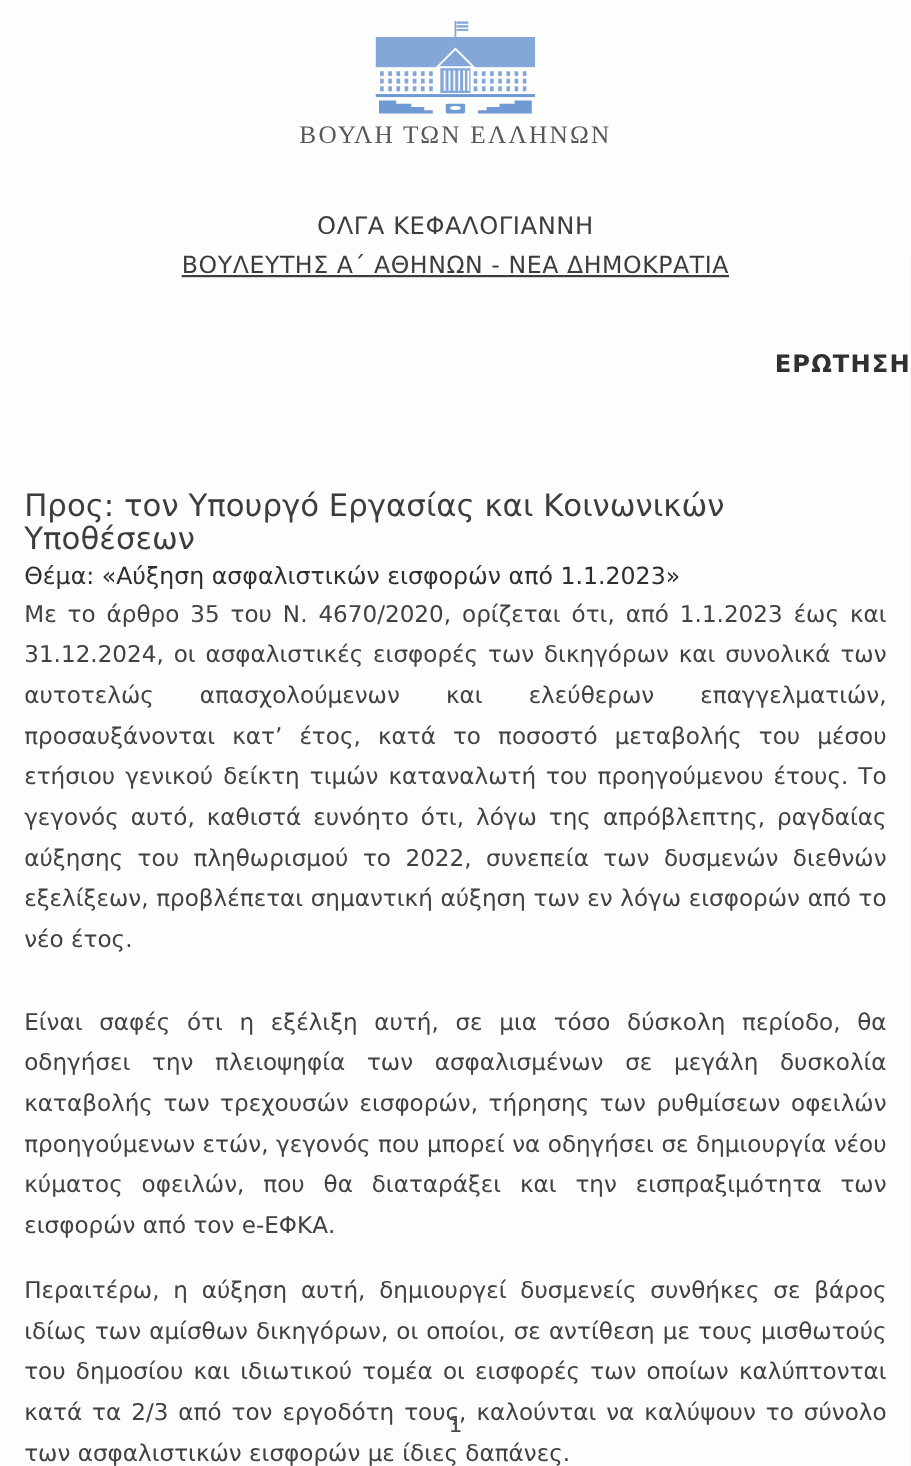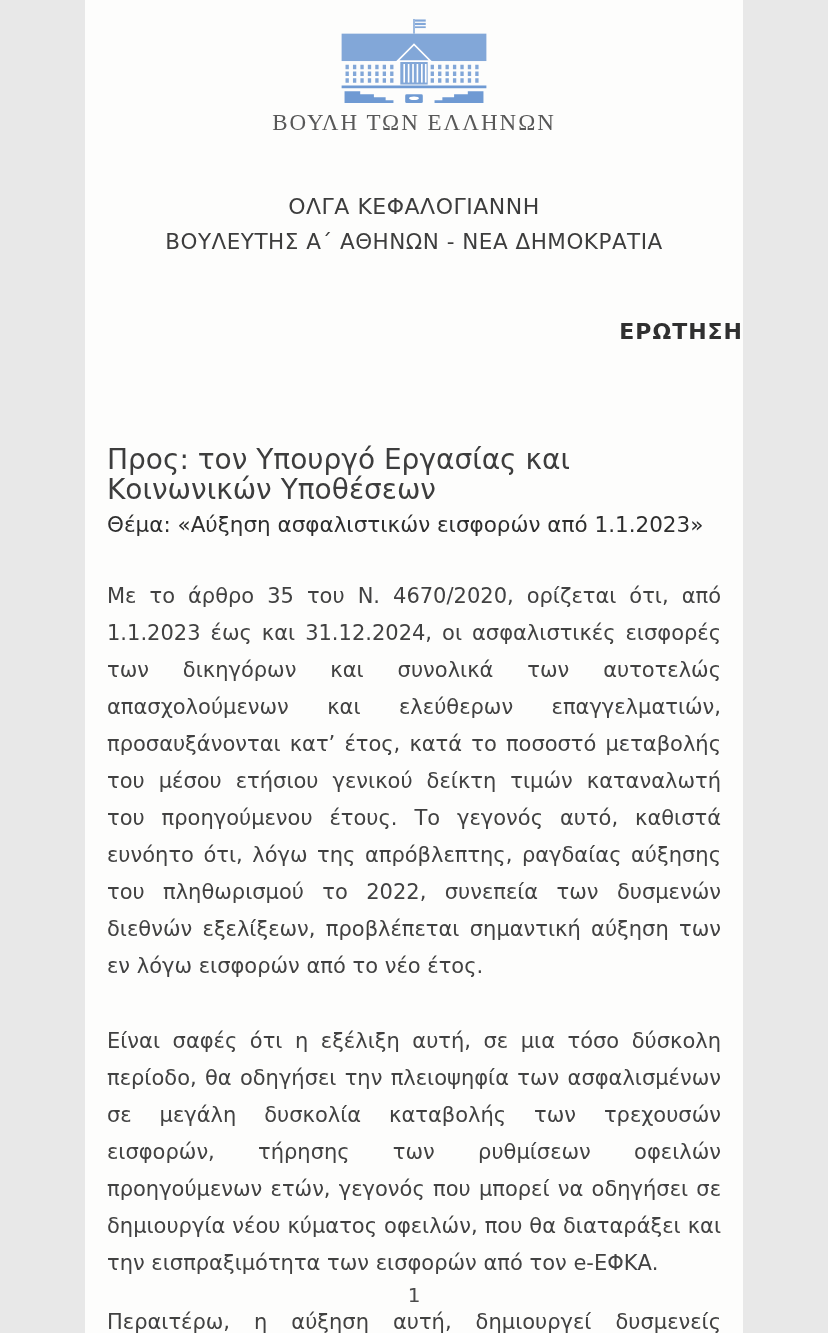--- a/index.html
+++ b/index.html
@@ -9,7 +9,7 @@
   }
   .page {
     position: relative;
-    width: 658px;
+    width: 828px;
     height: 1333px;
     margin: 0 auto;
     background: #fdfdfc;

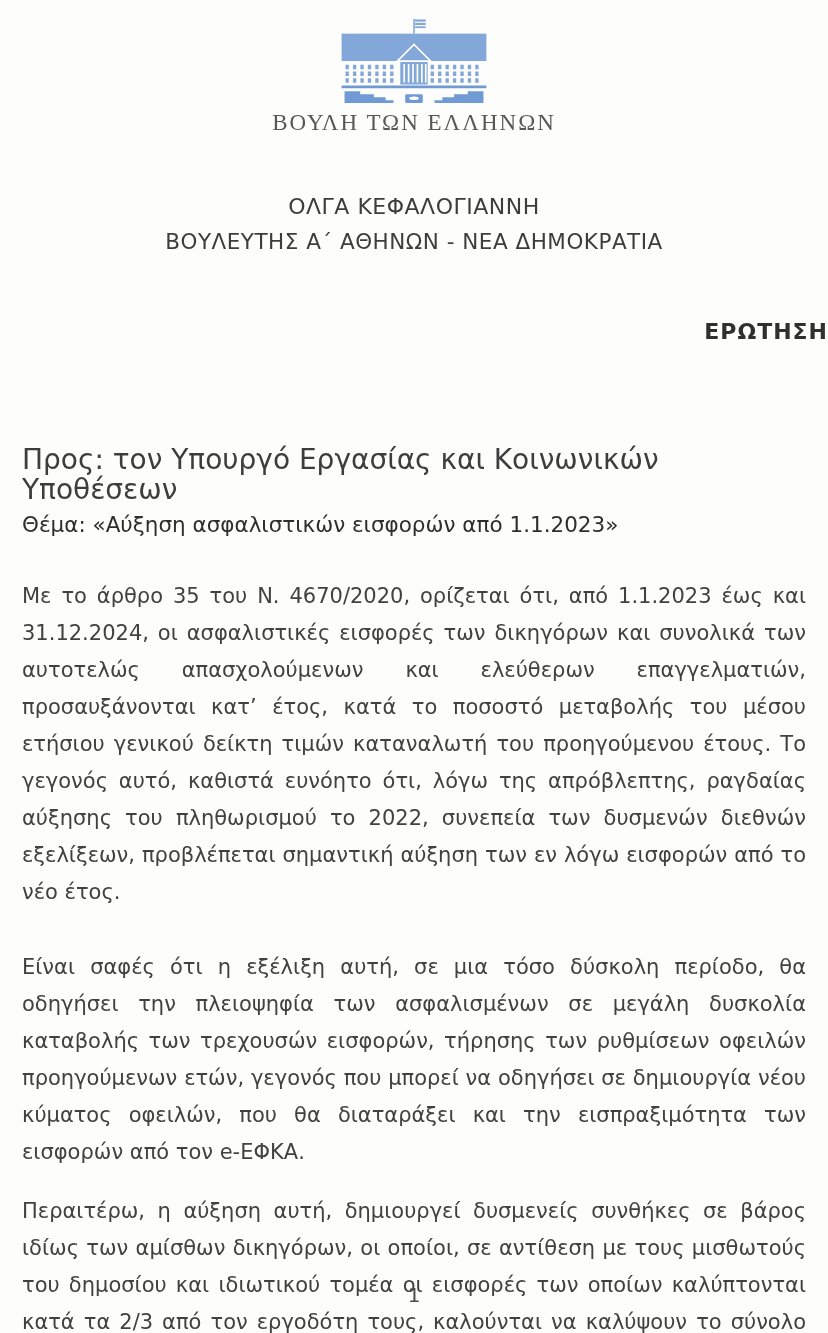--- a/index.html
+++ b/index.html
@@ -49,6 +49,7 @@
     line-height: 26px;
     letter-spacing: 0.5px;
     color: #3d3d3d;
+    text-decoration: underline;
   }
   .doc-type {
     margin: 64px 0 0 0;

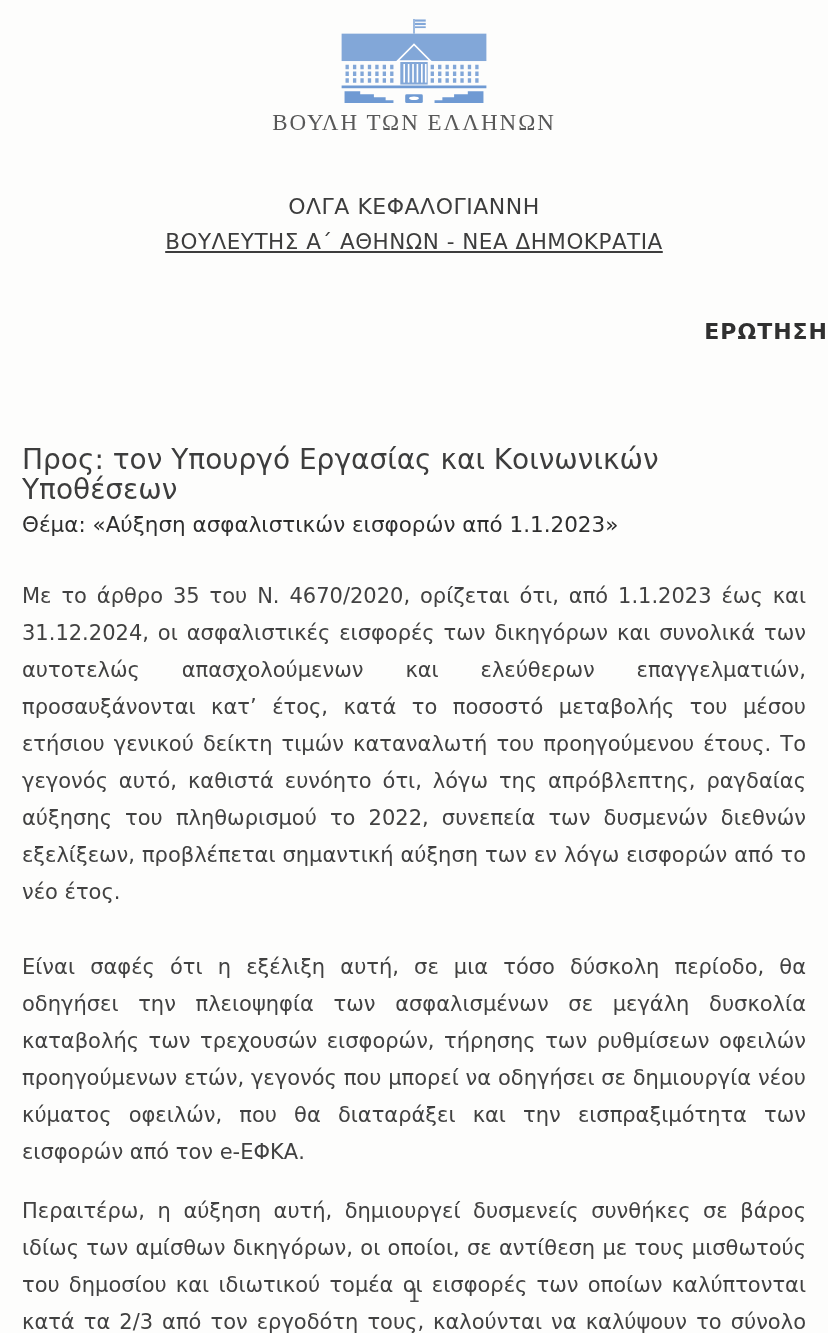--- a/index.html
+++ b/index.html
@@ -91,7 +91,7 @@
     text-align: justify;
     color: #414141;
   }
-  p.par-1 { margin-top: 38px; }
+  p.par-1 { }
   p.par-2 { margin-top: 38px; }
   p.par-3 { margin-top: 22px; }
   .page-number {

